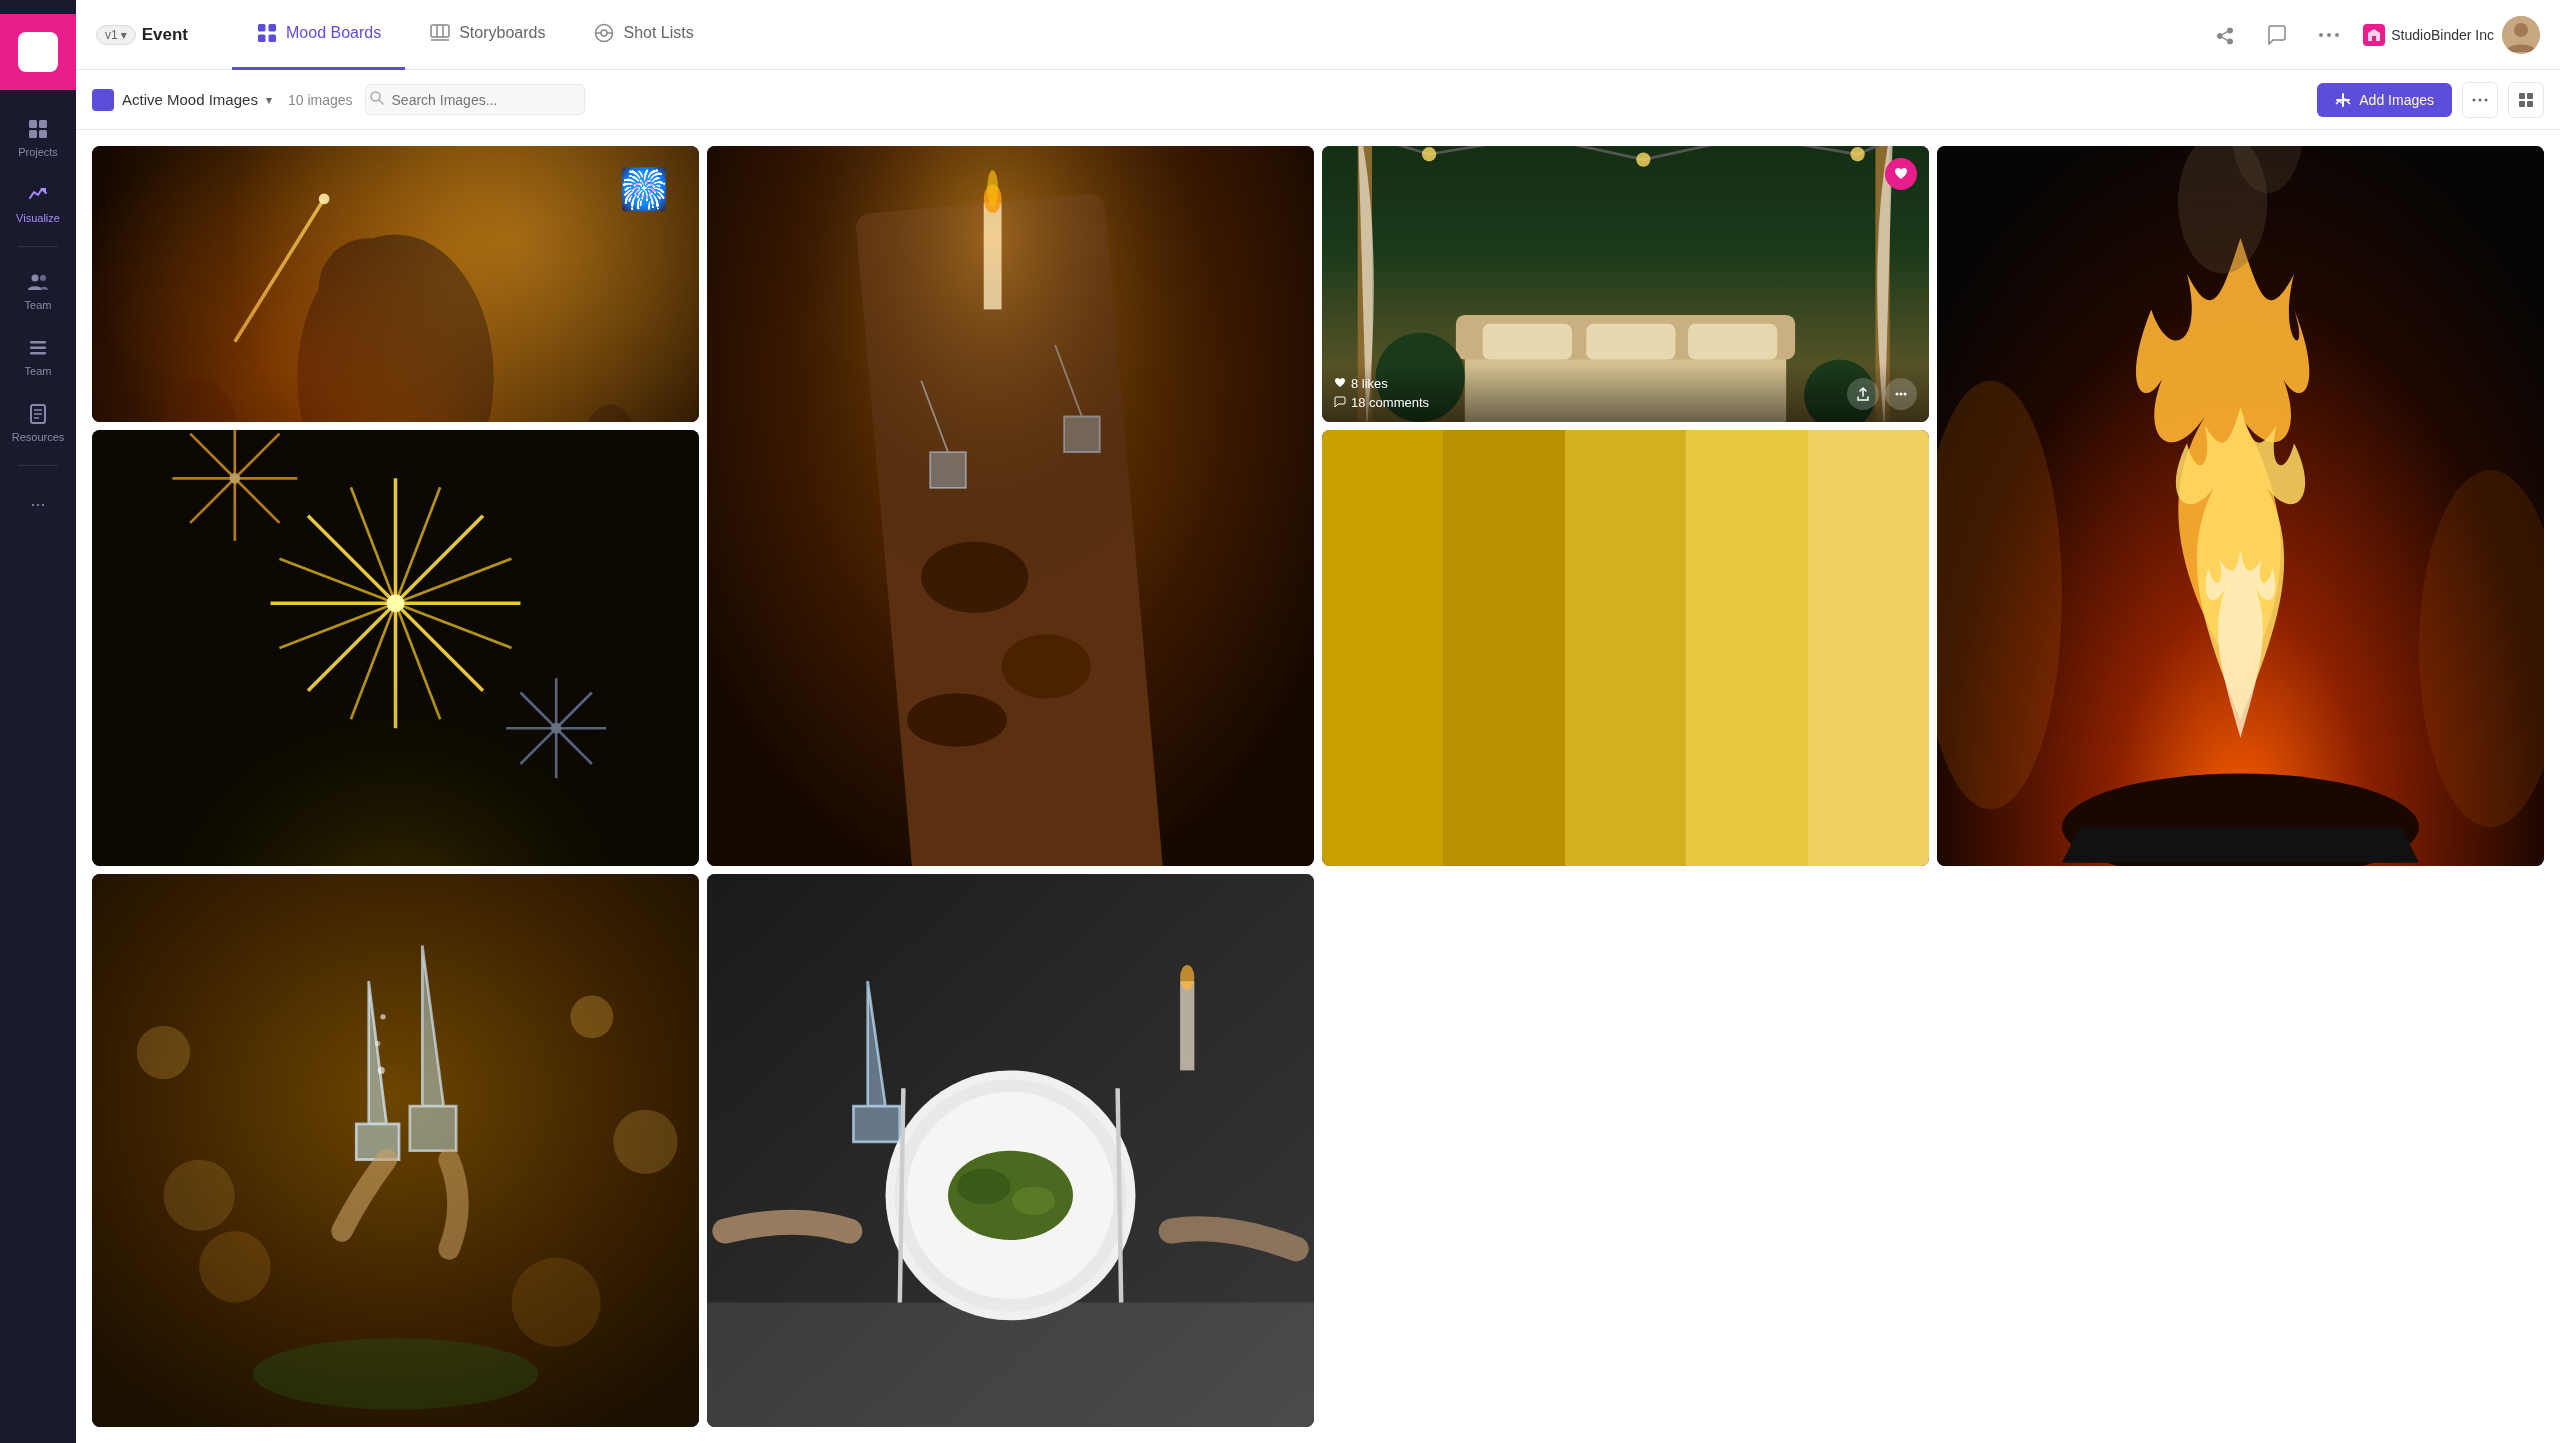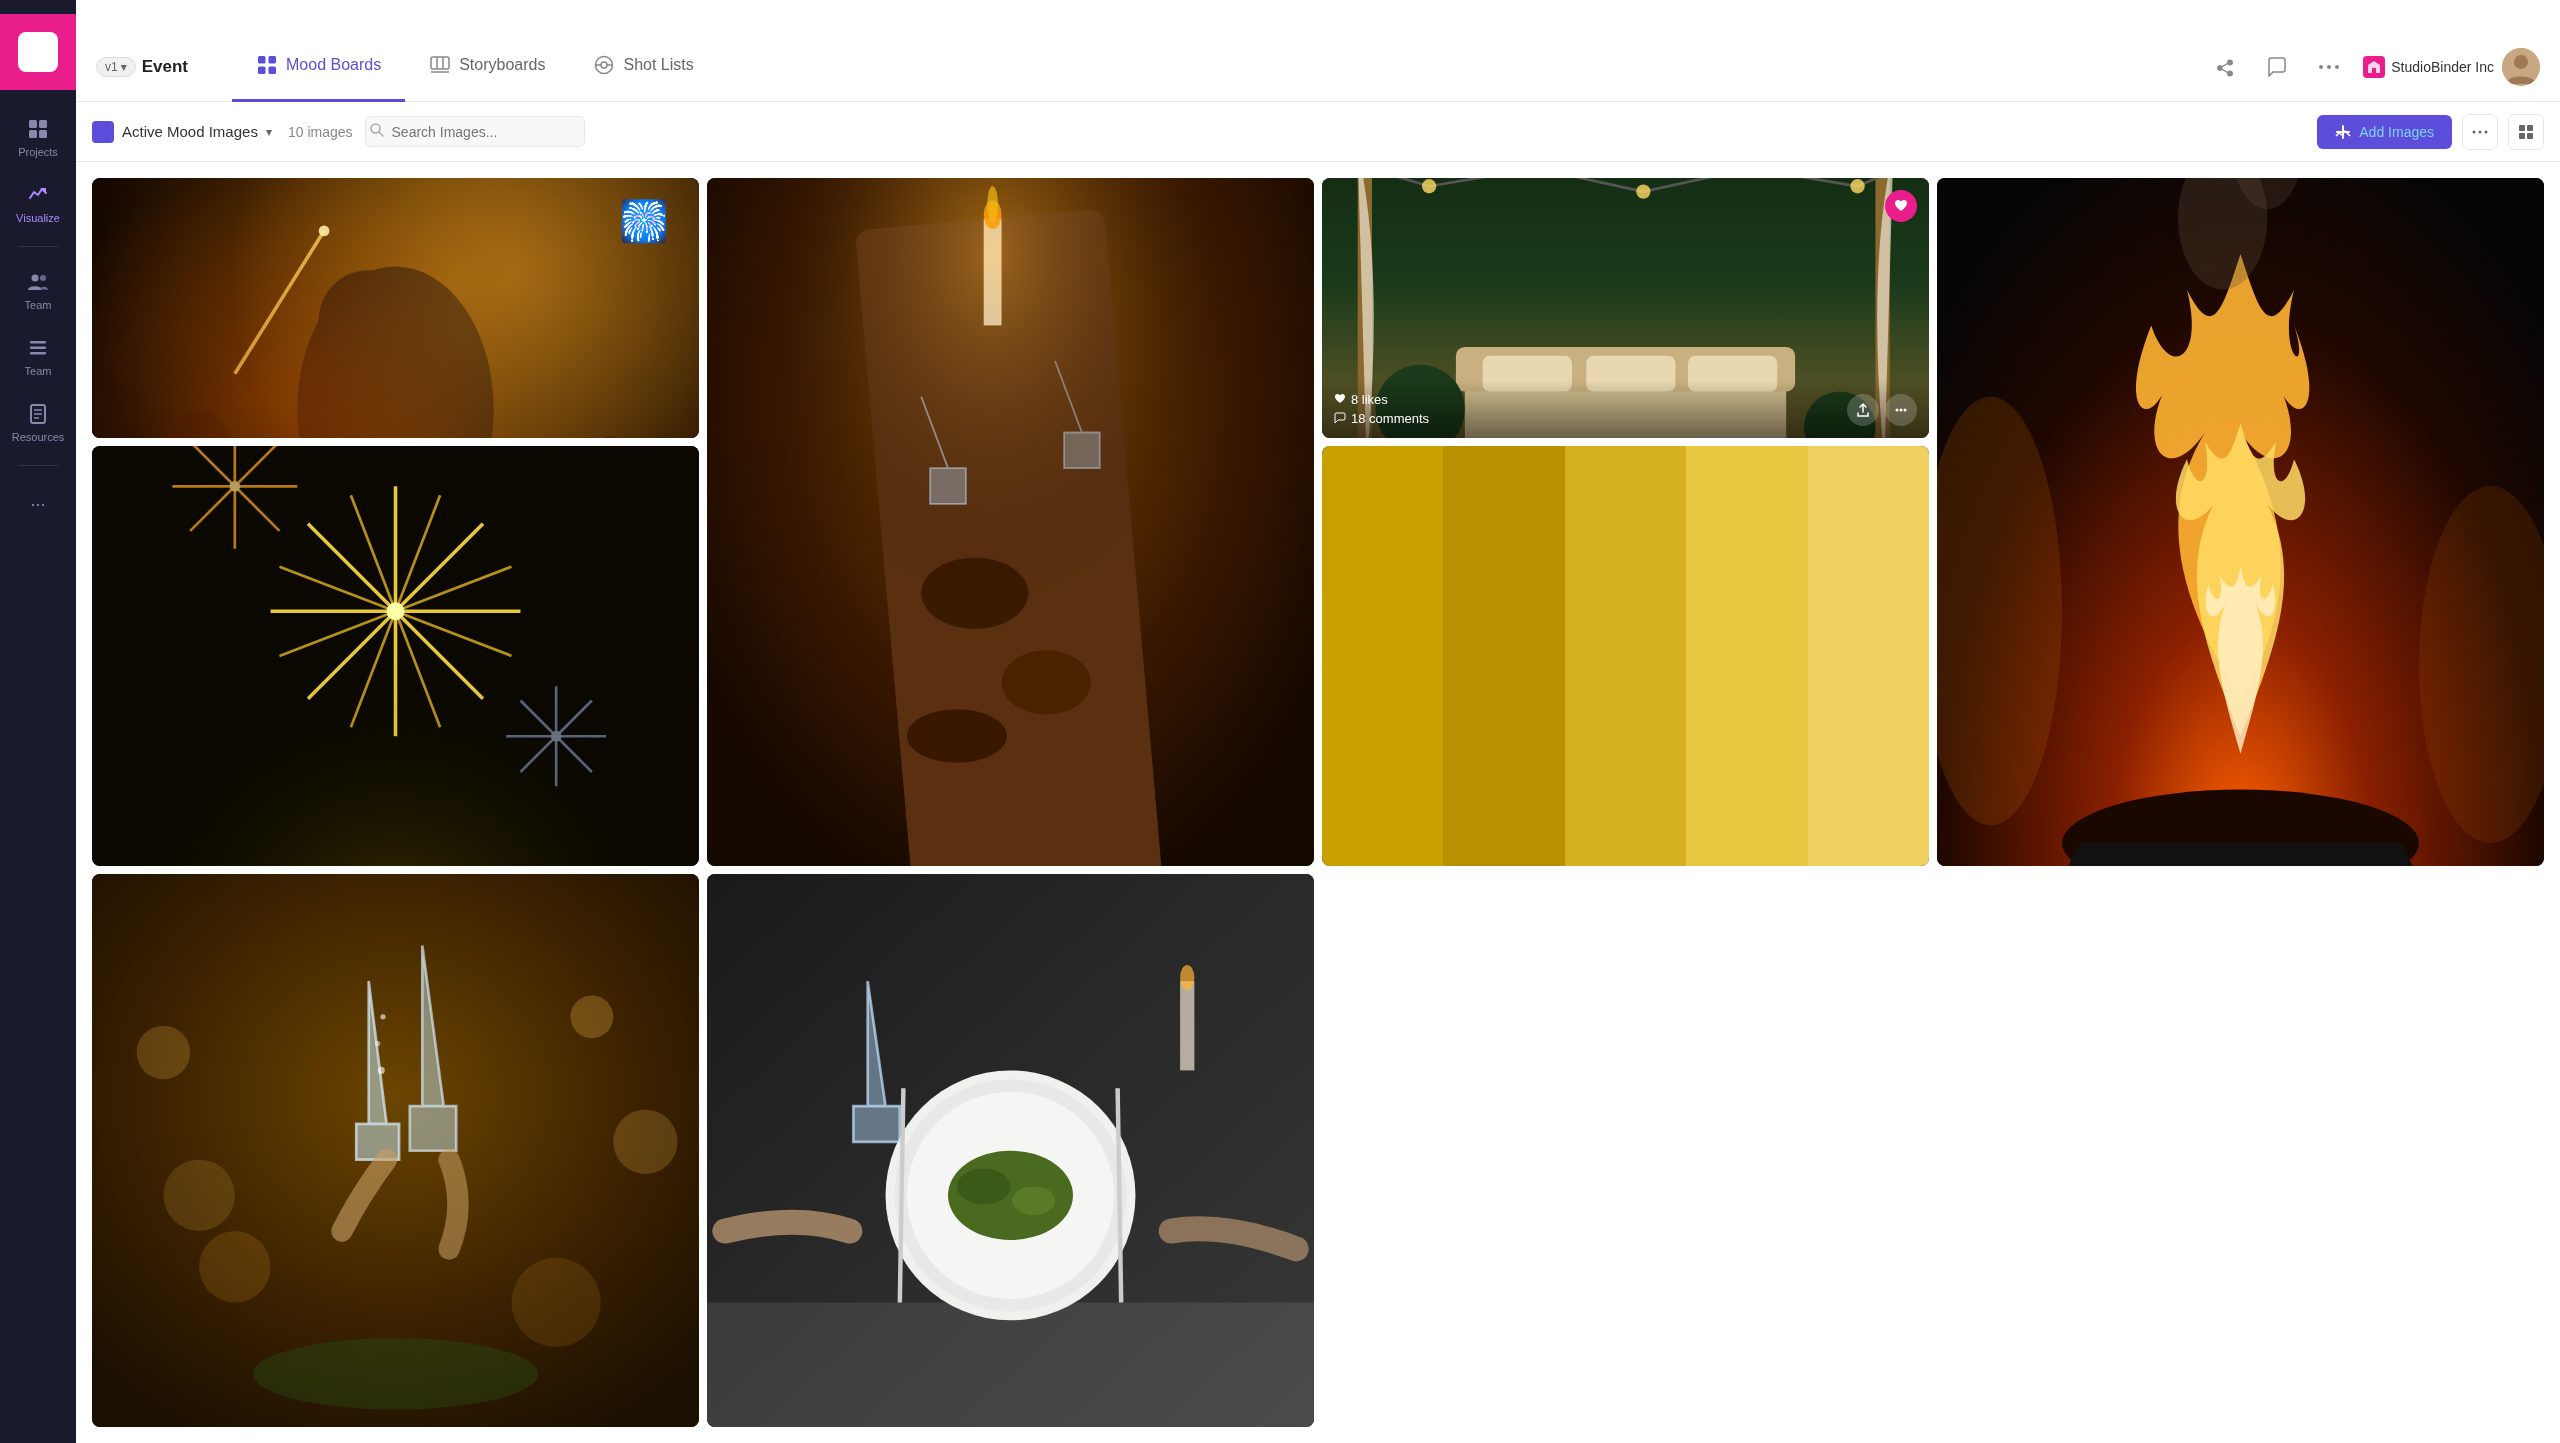--- a/index.html
+++ b/index.html
@@ -96,7 +96,6 @@
       gap: 0;
       flex-shrink: 0;
       background: white;
-      margin-top: 32px;
     }
     .project-tag {
       display: flex;

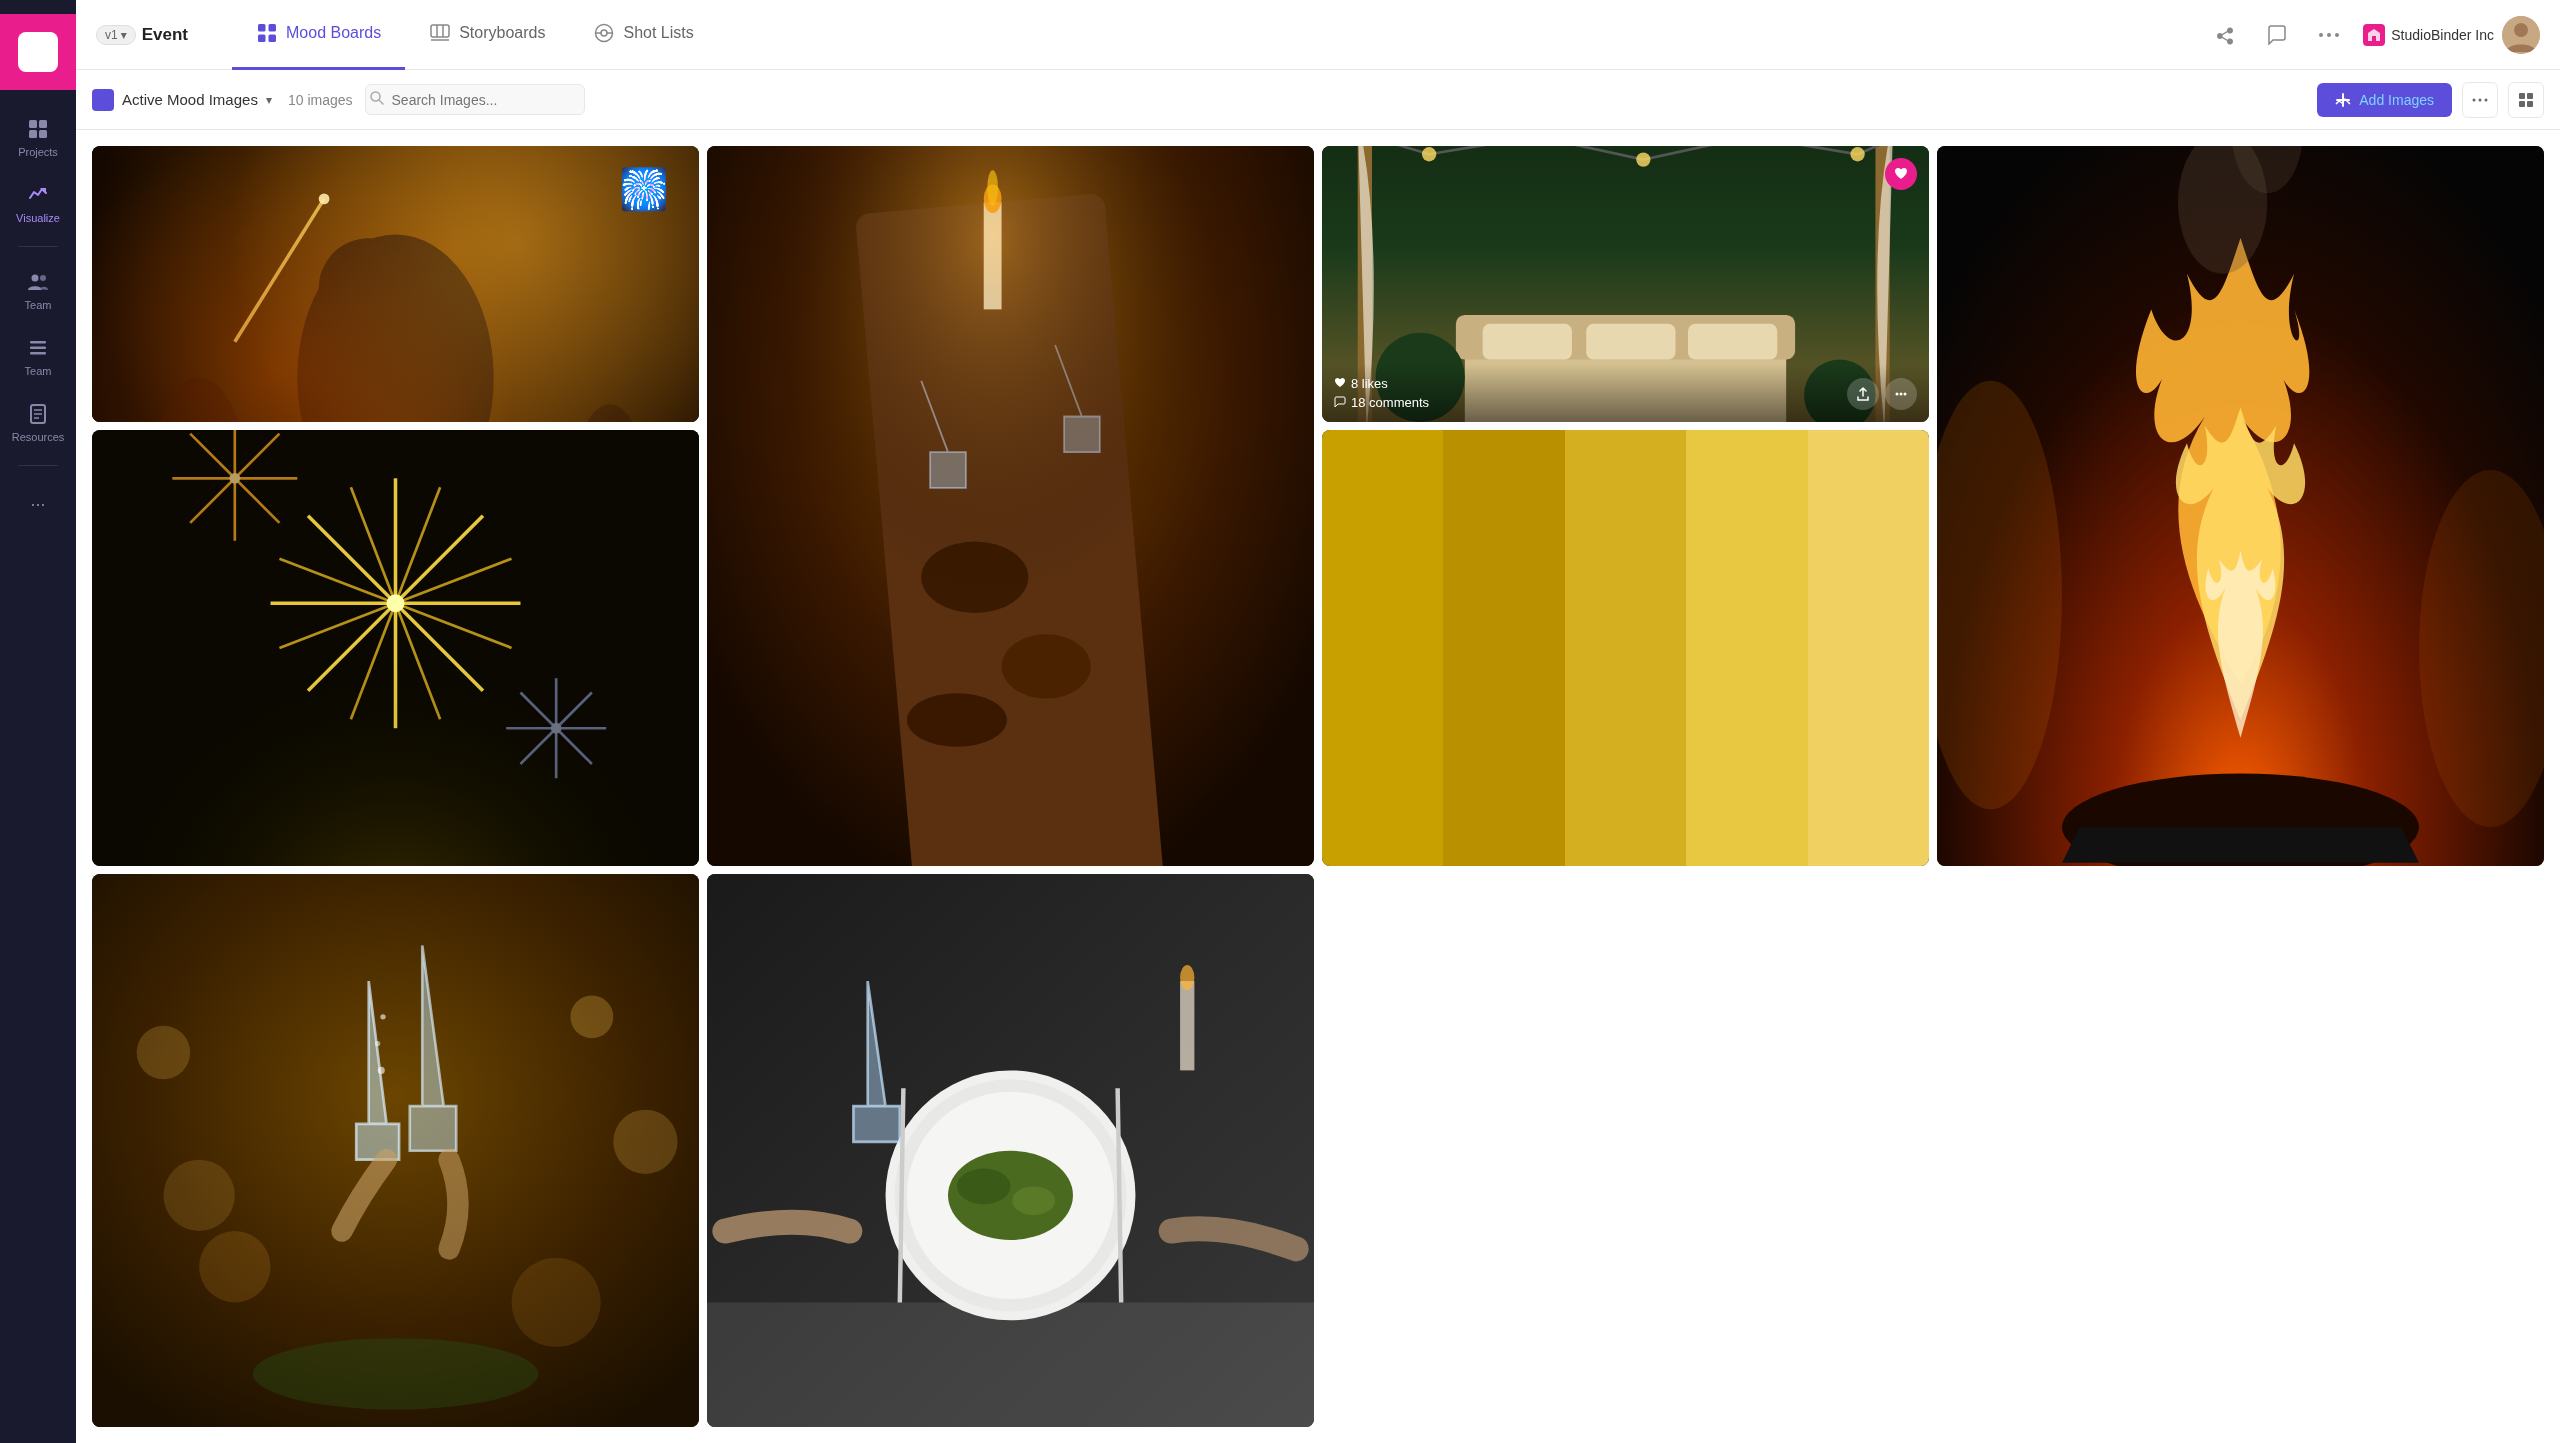--- a/index.html
+++ b/index.html
@@ -273,7 +273,7 @@
       align-items: center;
       gap: 8px;
       background: #5c4eda;
-      color: #7dd3fc;
+      color: #fef9c3;
       border: none;
       border-radius: 6px;
       padding: 9px 18px;

